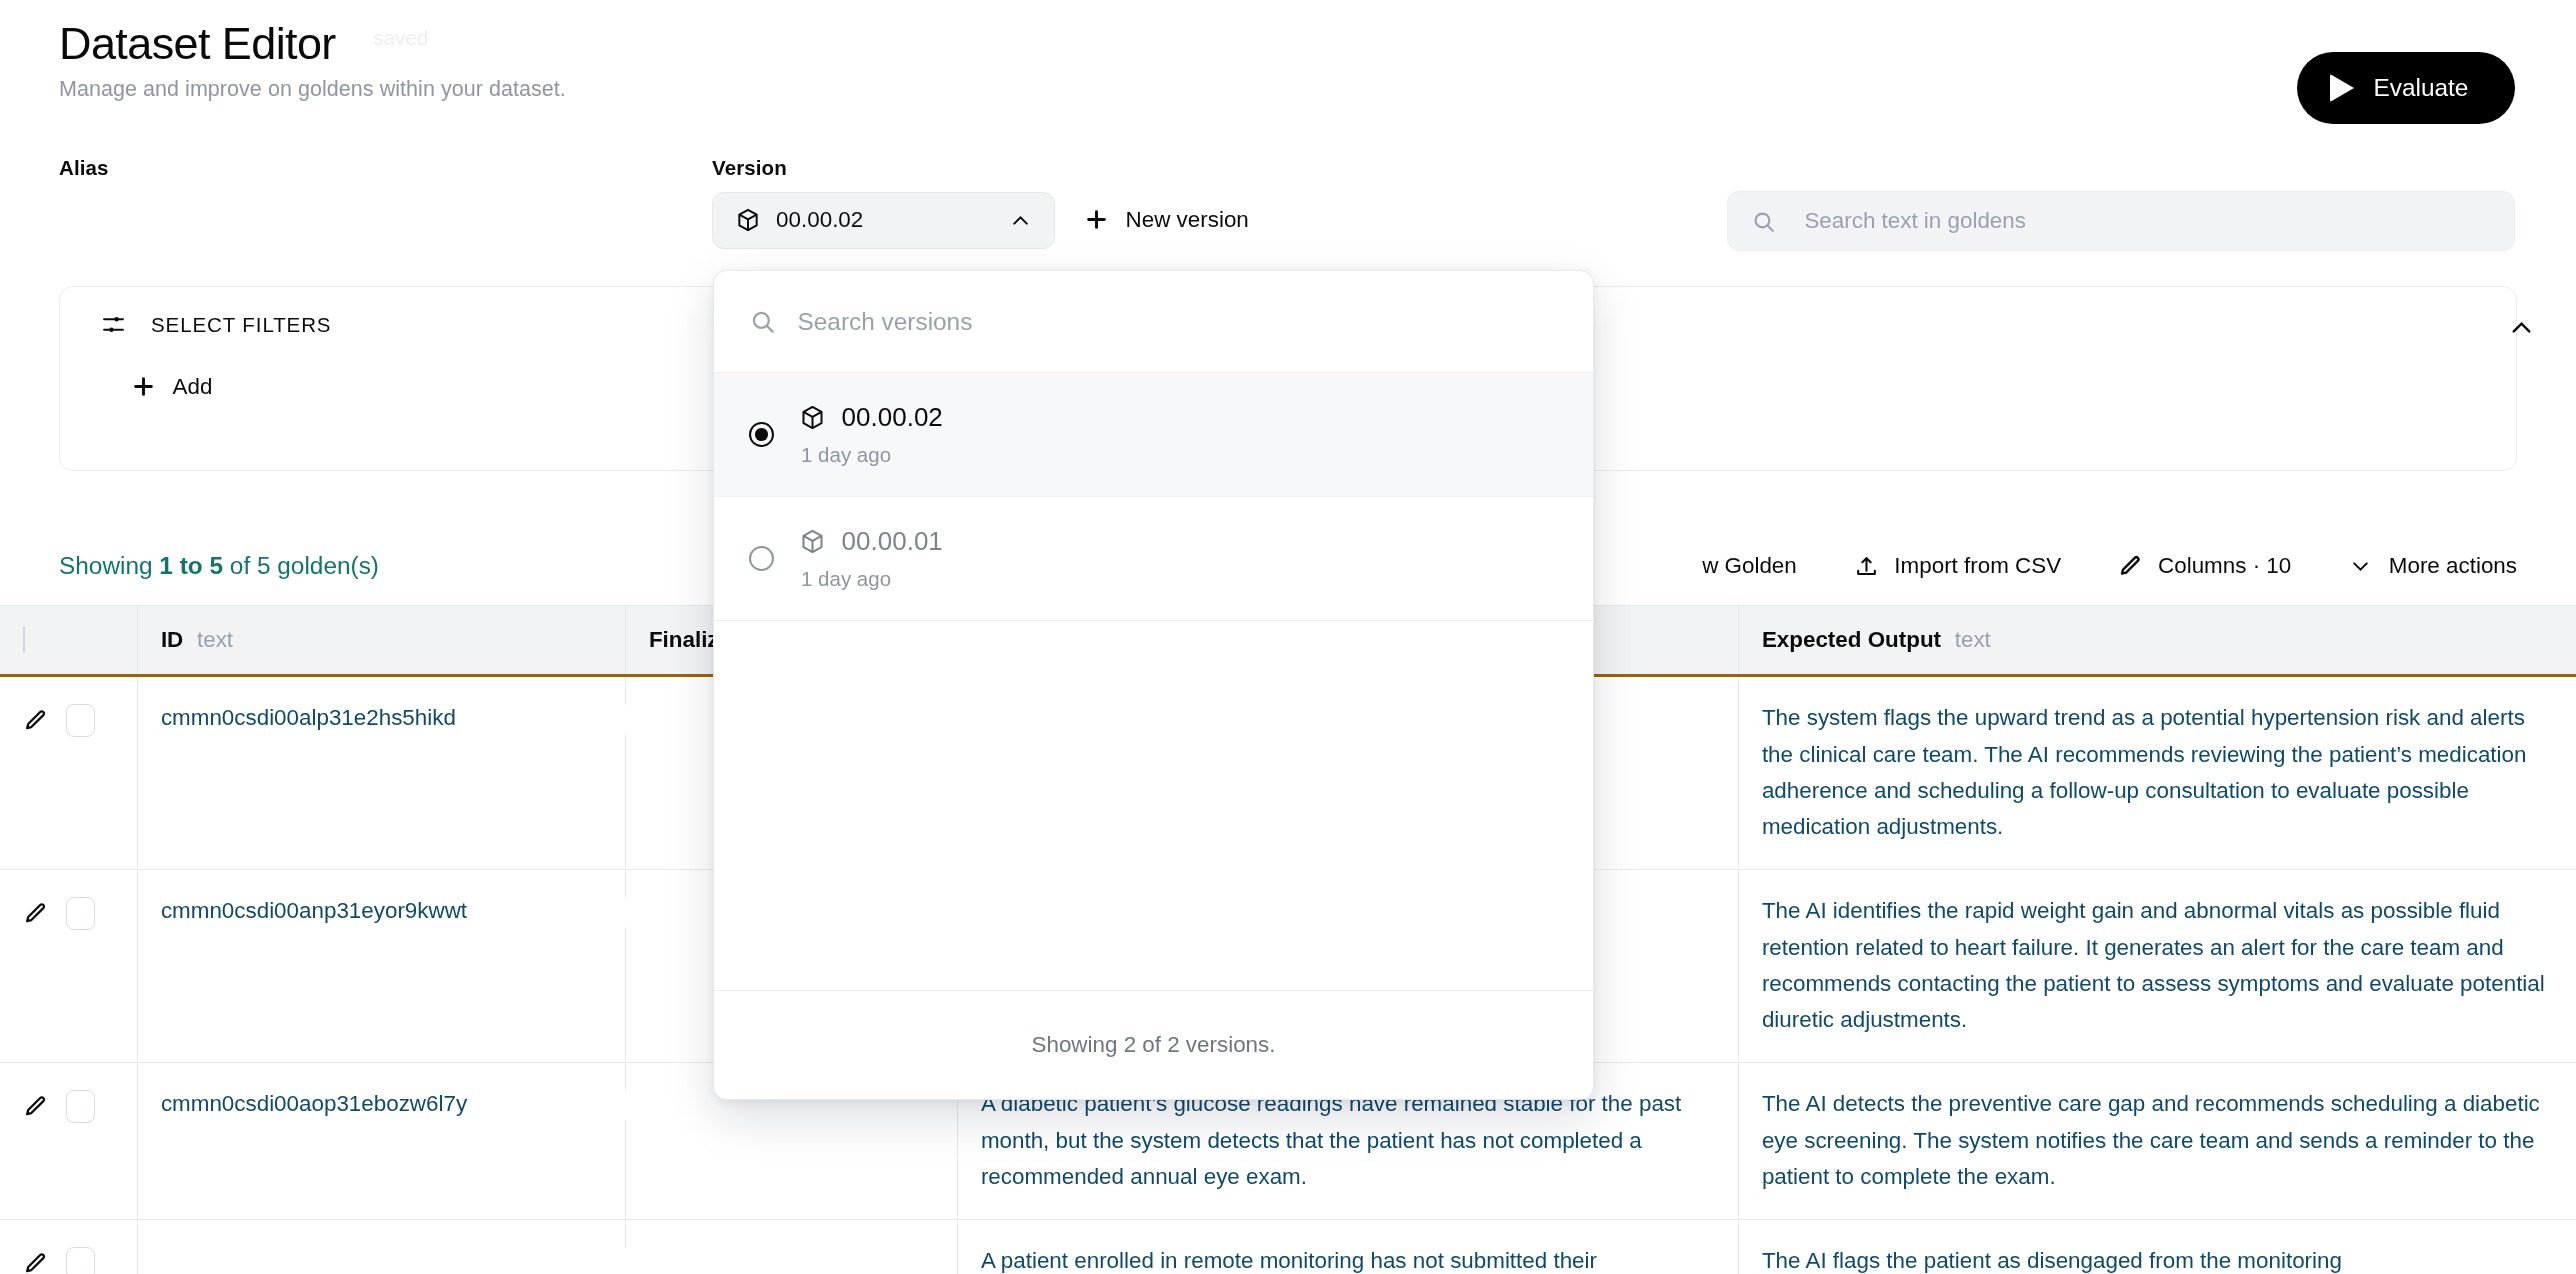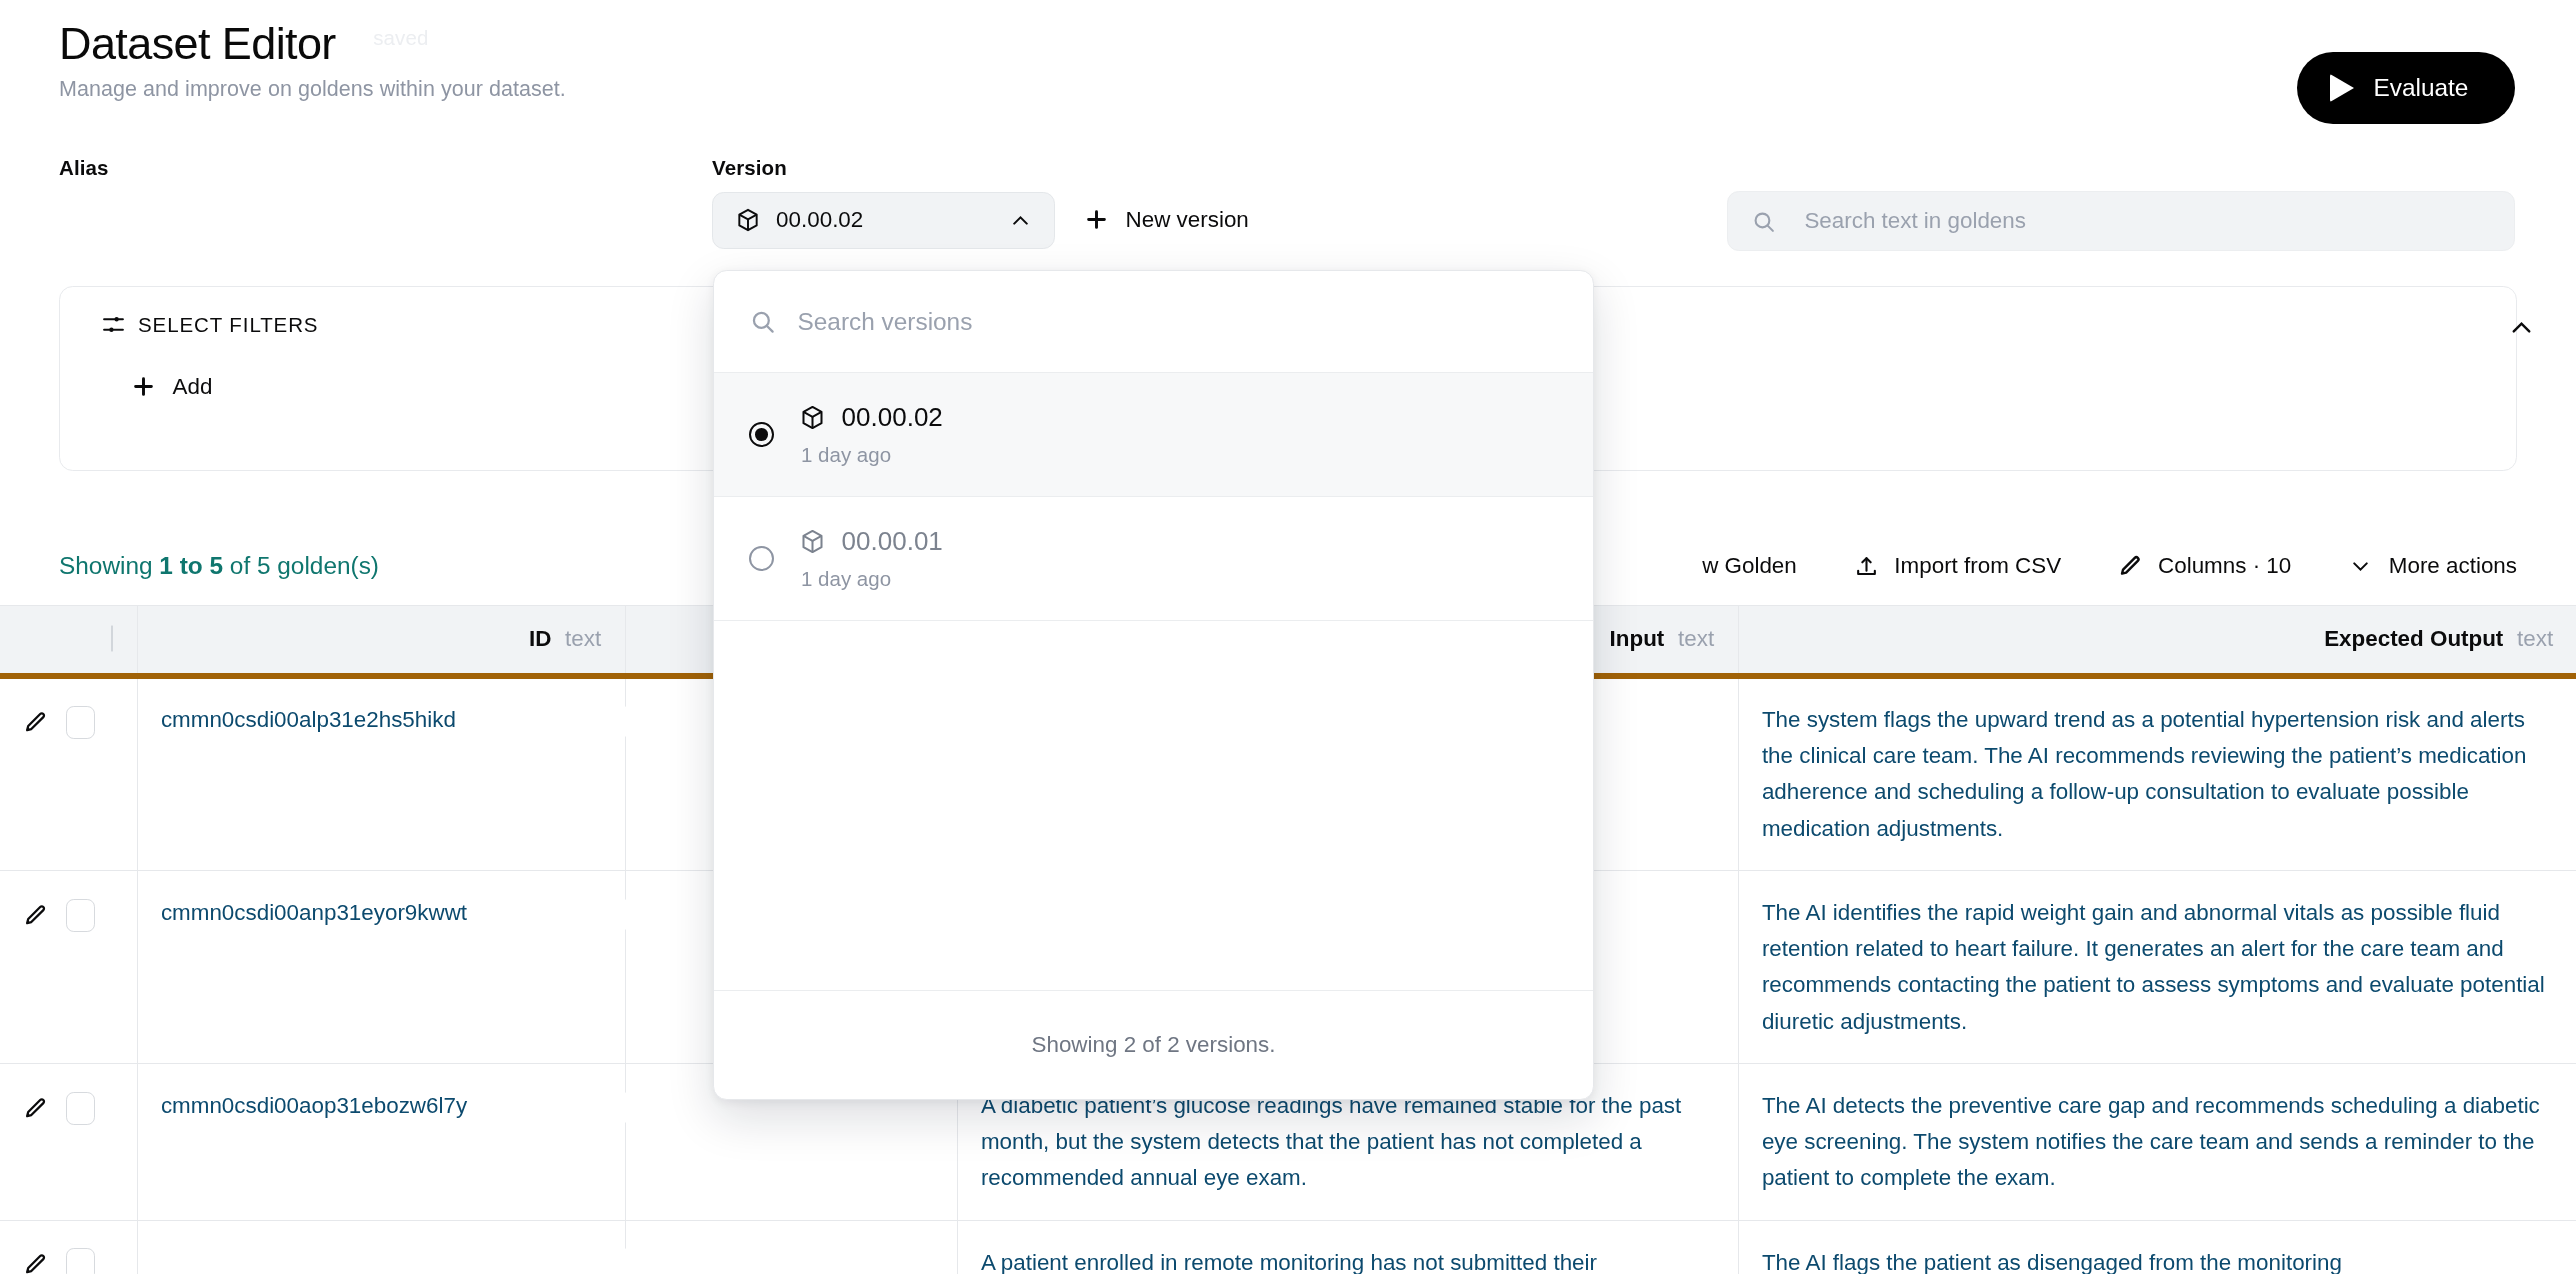--- a/index.html
+++ b/index.html
@@ -84,7 +84,7 @@
     position:absolute; left:59px; top:286px; right:59px; height:185px;
     border:1px solid #e8eaed; border-radius:13.7px; background:#fff;
   }
-  .filters-head { display:flex; align-items:center; gap:12px; padding:25px 0 0 41px; }
+  .filters-head { display:flex; align-items:center; gap:25px; padding:25px 0 0 41px; }
   .filters-title { font-size:20.5px; font-weight:400; letter-spacing:0.9px; color:#0b0b0c; }
   .filters-add {
     display:flex; align-items:center; gap:15.6px; margin:35px 0 0 64px;

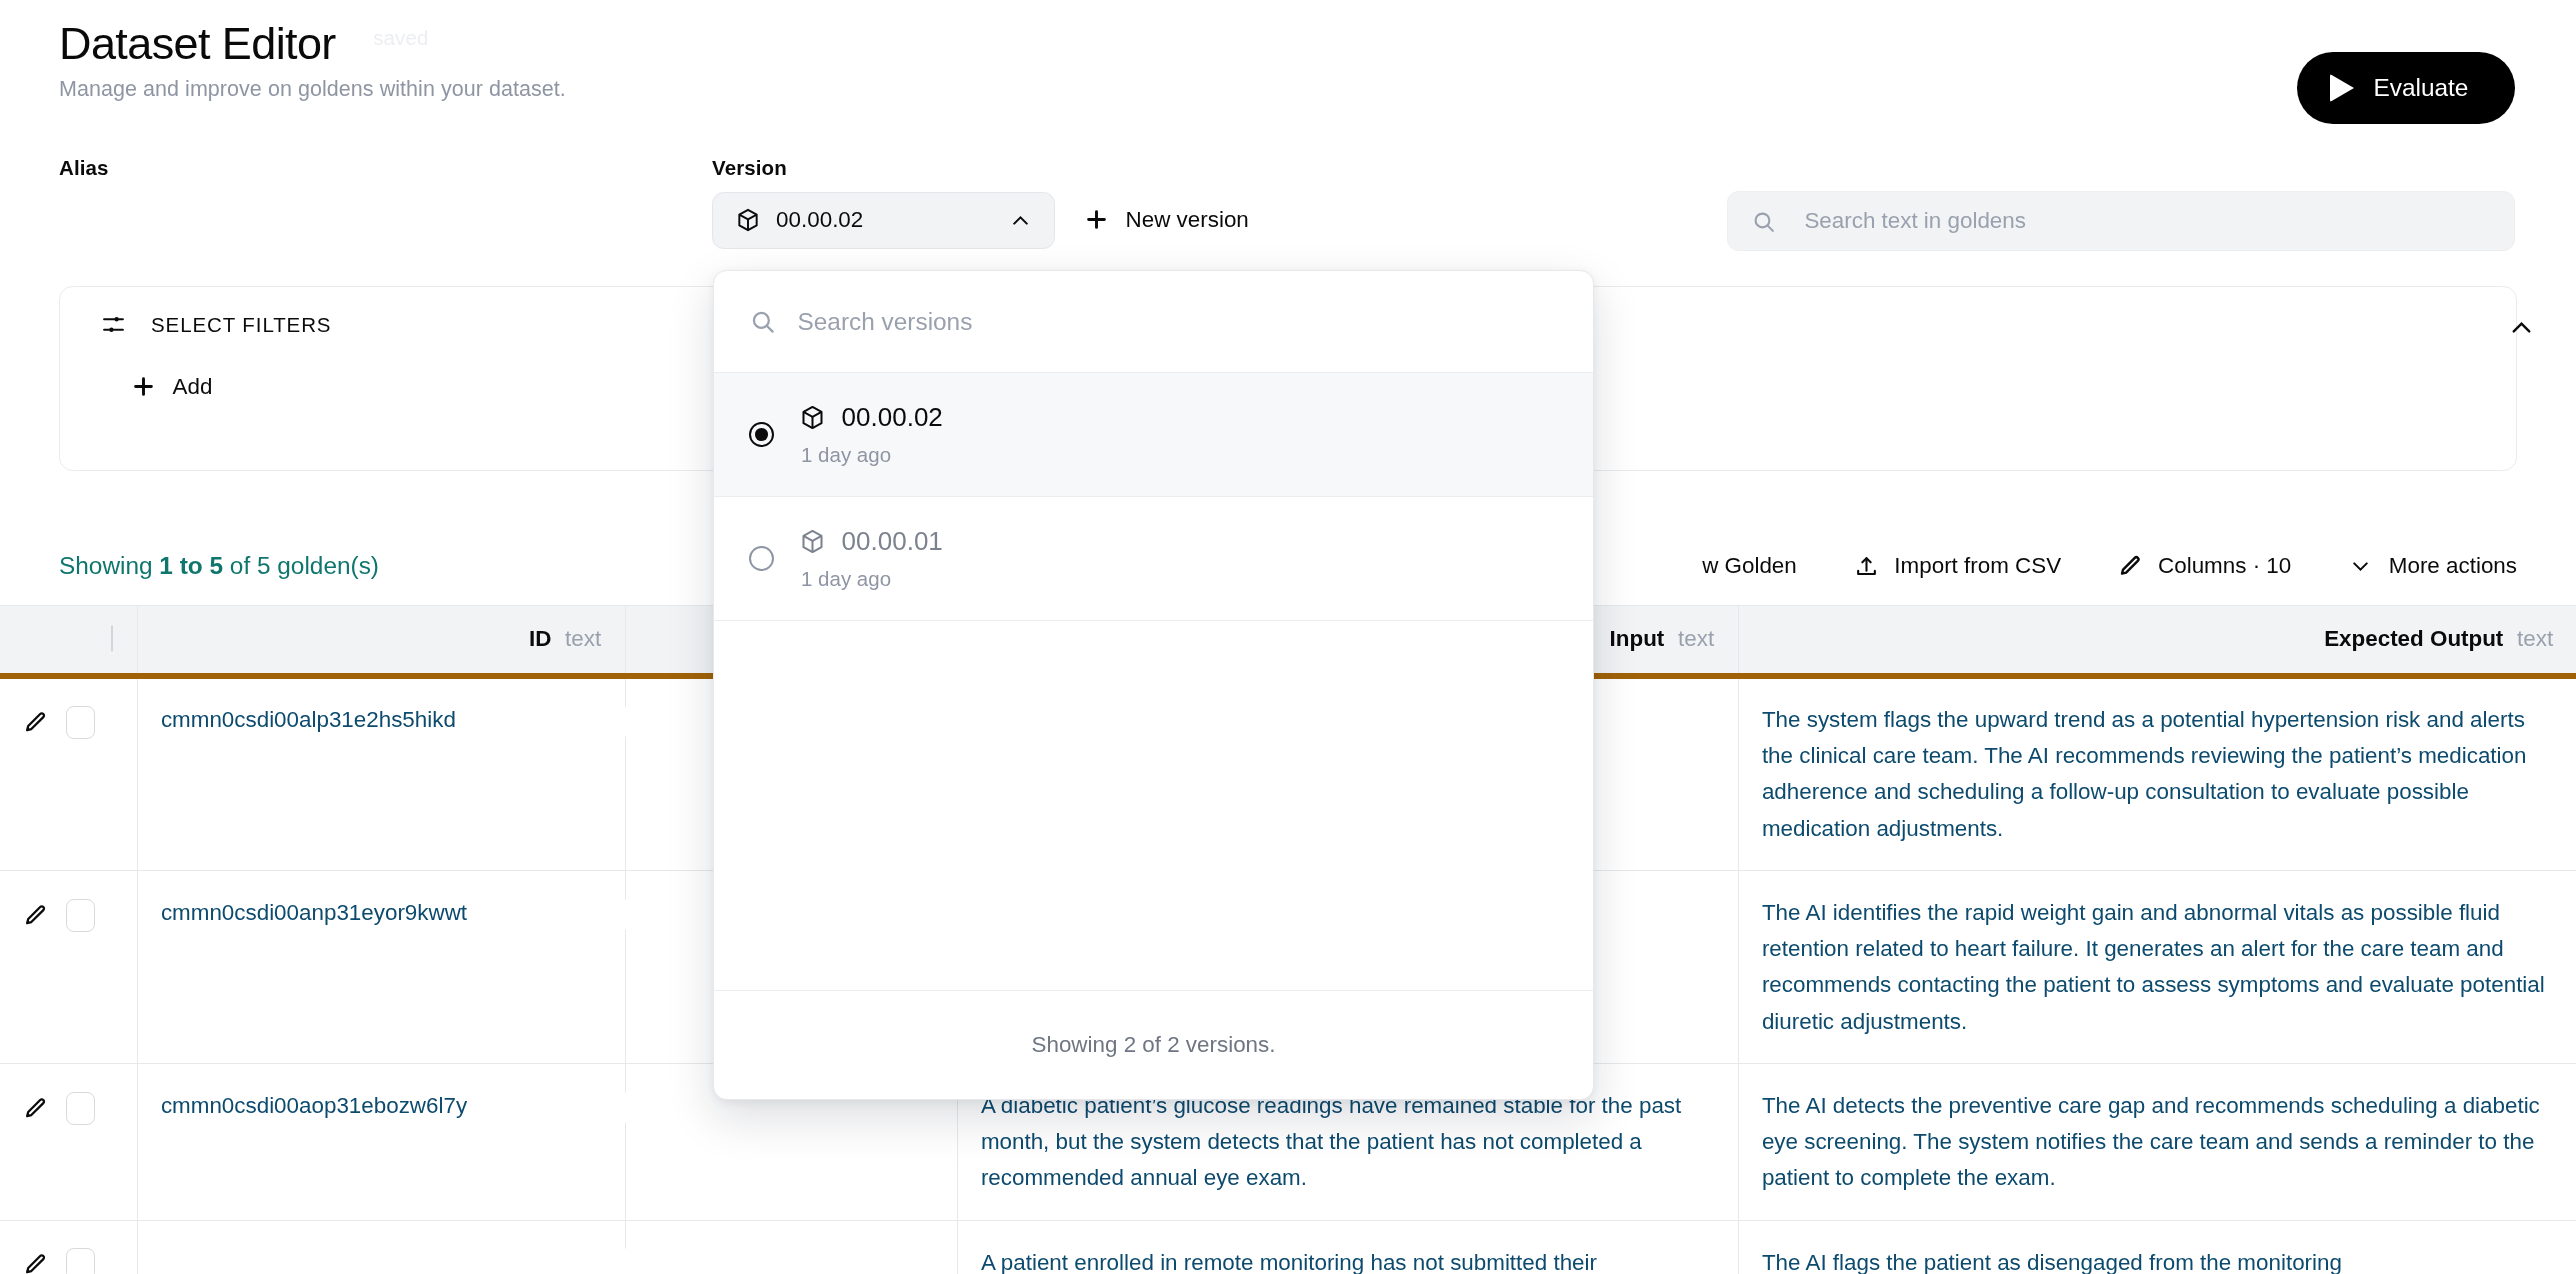--- a/index.html
+++ b/index.html
@@ -105,9 +105,9 @@
   .table-wrap { position:absolute; left:0; right:0; top:605px; bottom:0; overflow:hidden; }
   table.goldens { border-collapse:collapse; width:2576px; table-layout:fixed; }
   table.goldens th {
-    background:#f1f3f5; border-top:1px solid #e6e8eb; border-bottom:6px solid #a16207;
+    background:#f1f3f5; border-top:1px solid #e6e8eb; border-bottom:3px solid #a16207;
     border-right:1px solid #e6e8eb;
-    height:70px; text-align:right; padding:0 23.4px; font-size:22.4px; font-weight:700; color:#0b0b0c;
+    height:70px; text-align:left; padding:0 23.4px; font-size:22.4px; font-weight:700; color:#0b0b0c;
   }
   table.goldens th .type { font-weight:400; color:#9aa1ae; margin-left:13.7px; font-size:22.4px; }
   table.goldens td {

